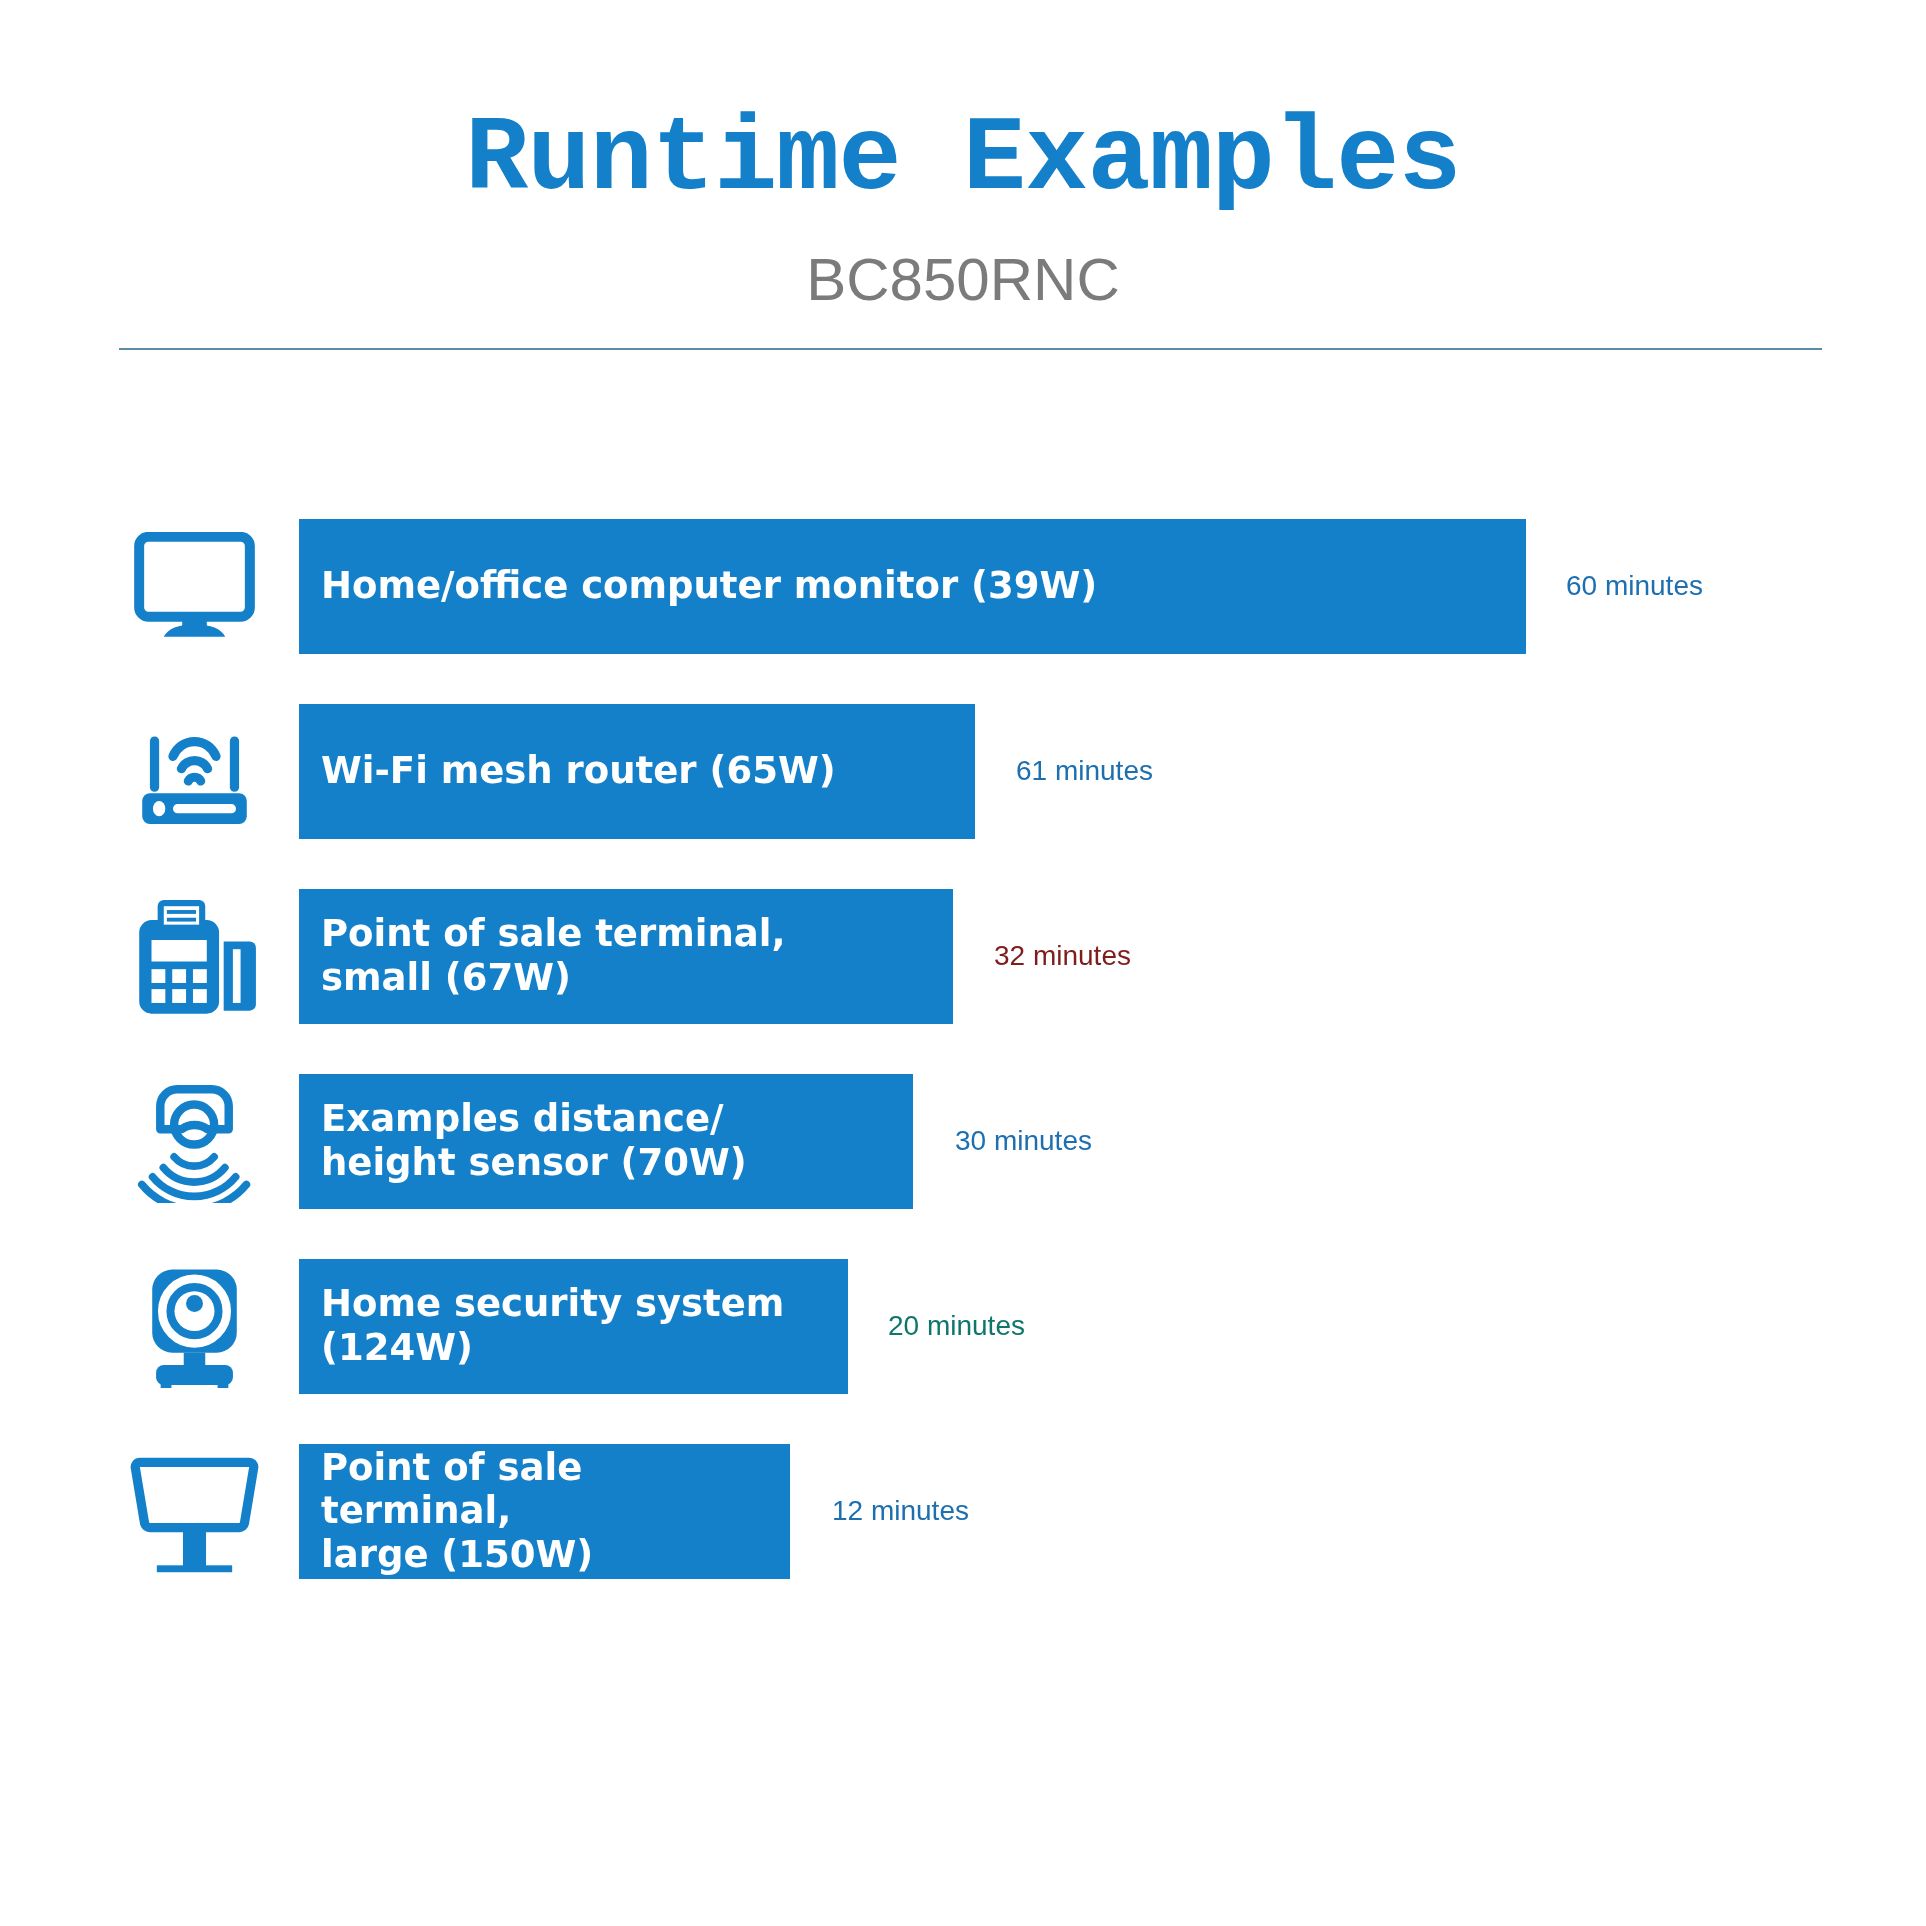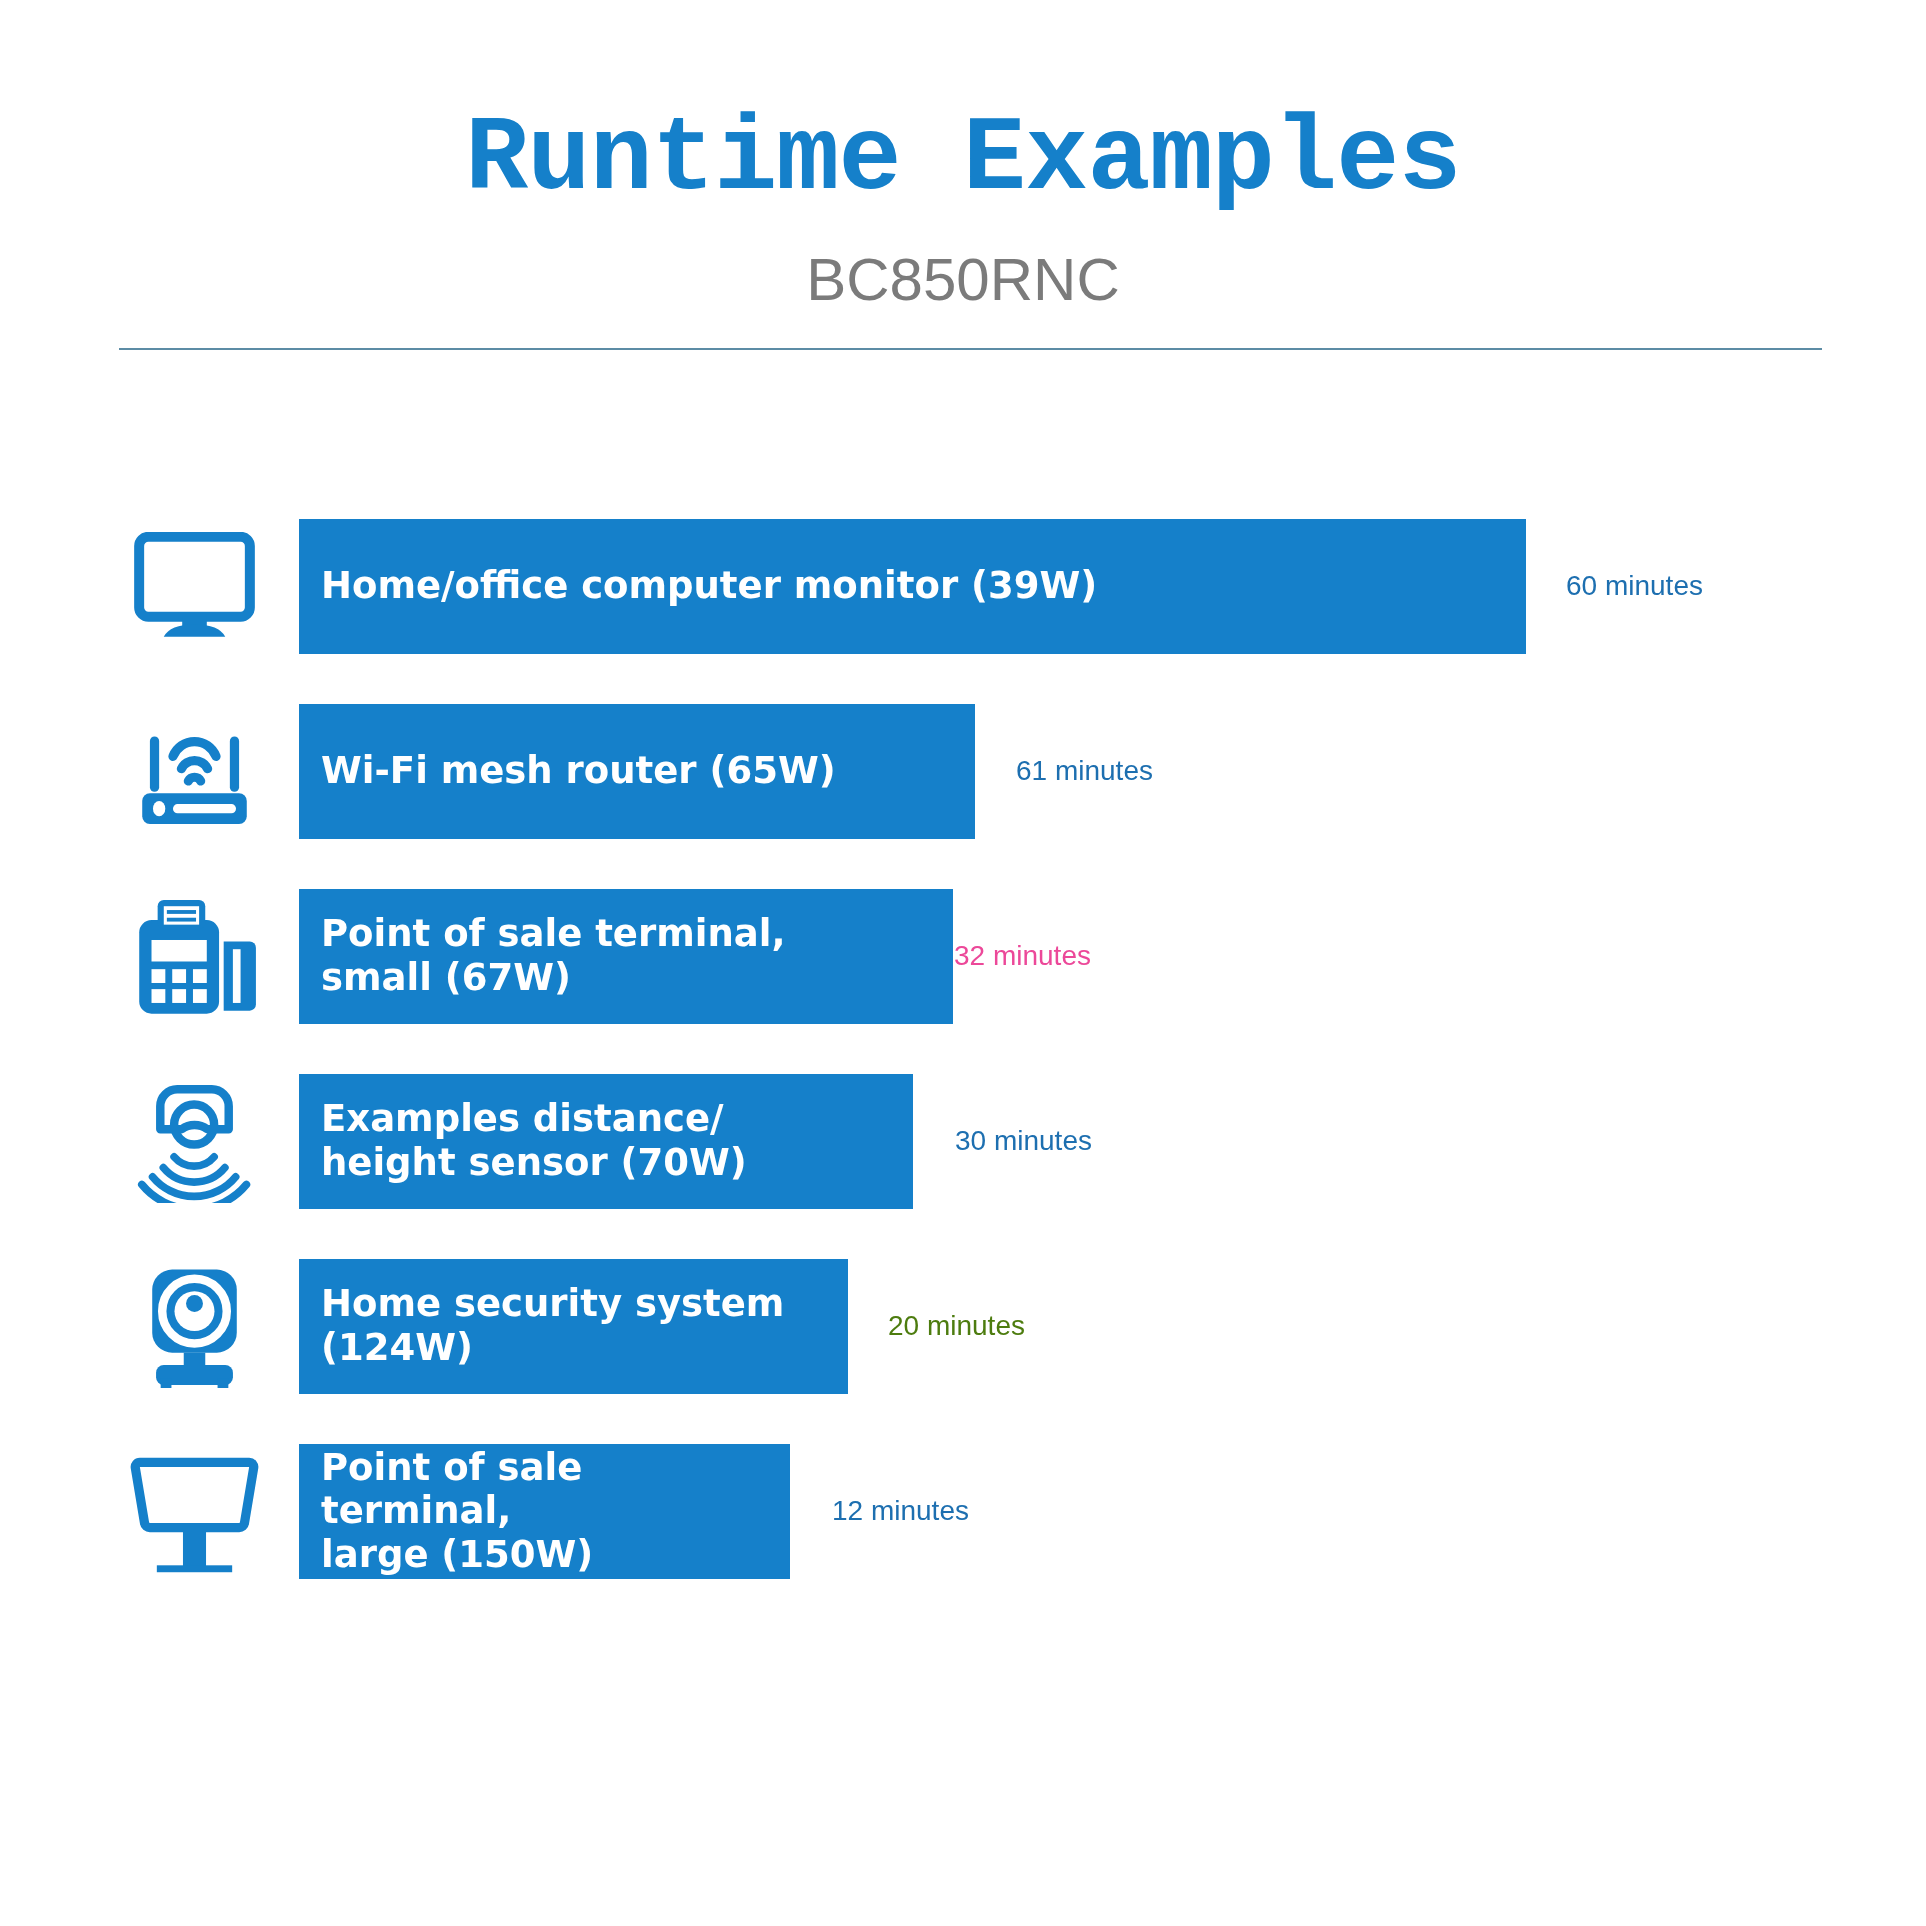--- a/index.html
+++ b/index.html
@@ -193,7 +193,7 @@
 small (67W)</span>
         </div>
       </div>
-      <div class="value" style="left: 954px; color: #ec4899;">32 minutes</div>
+      <div class="value" style="left: 994px; color: #7f1d1d;">32 minutes</div>
     </div>
 
     <div class="row">

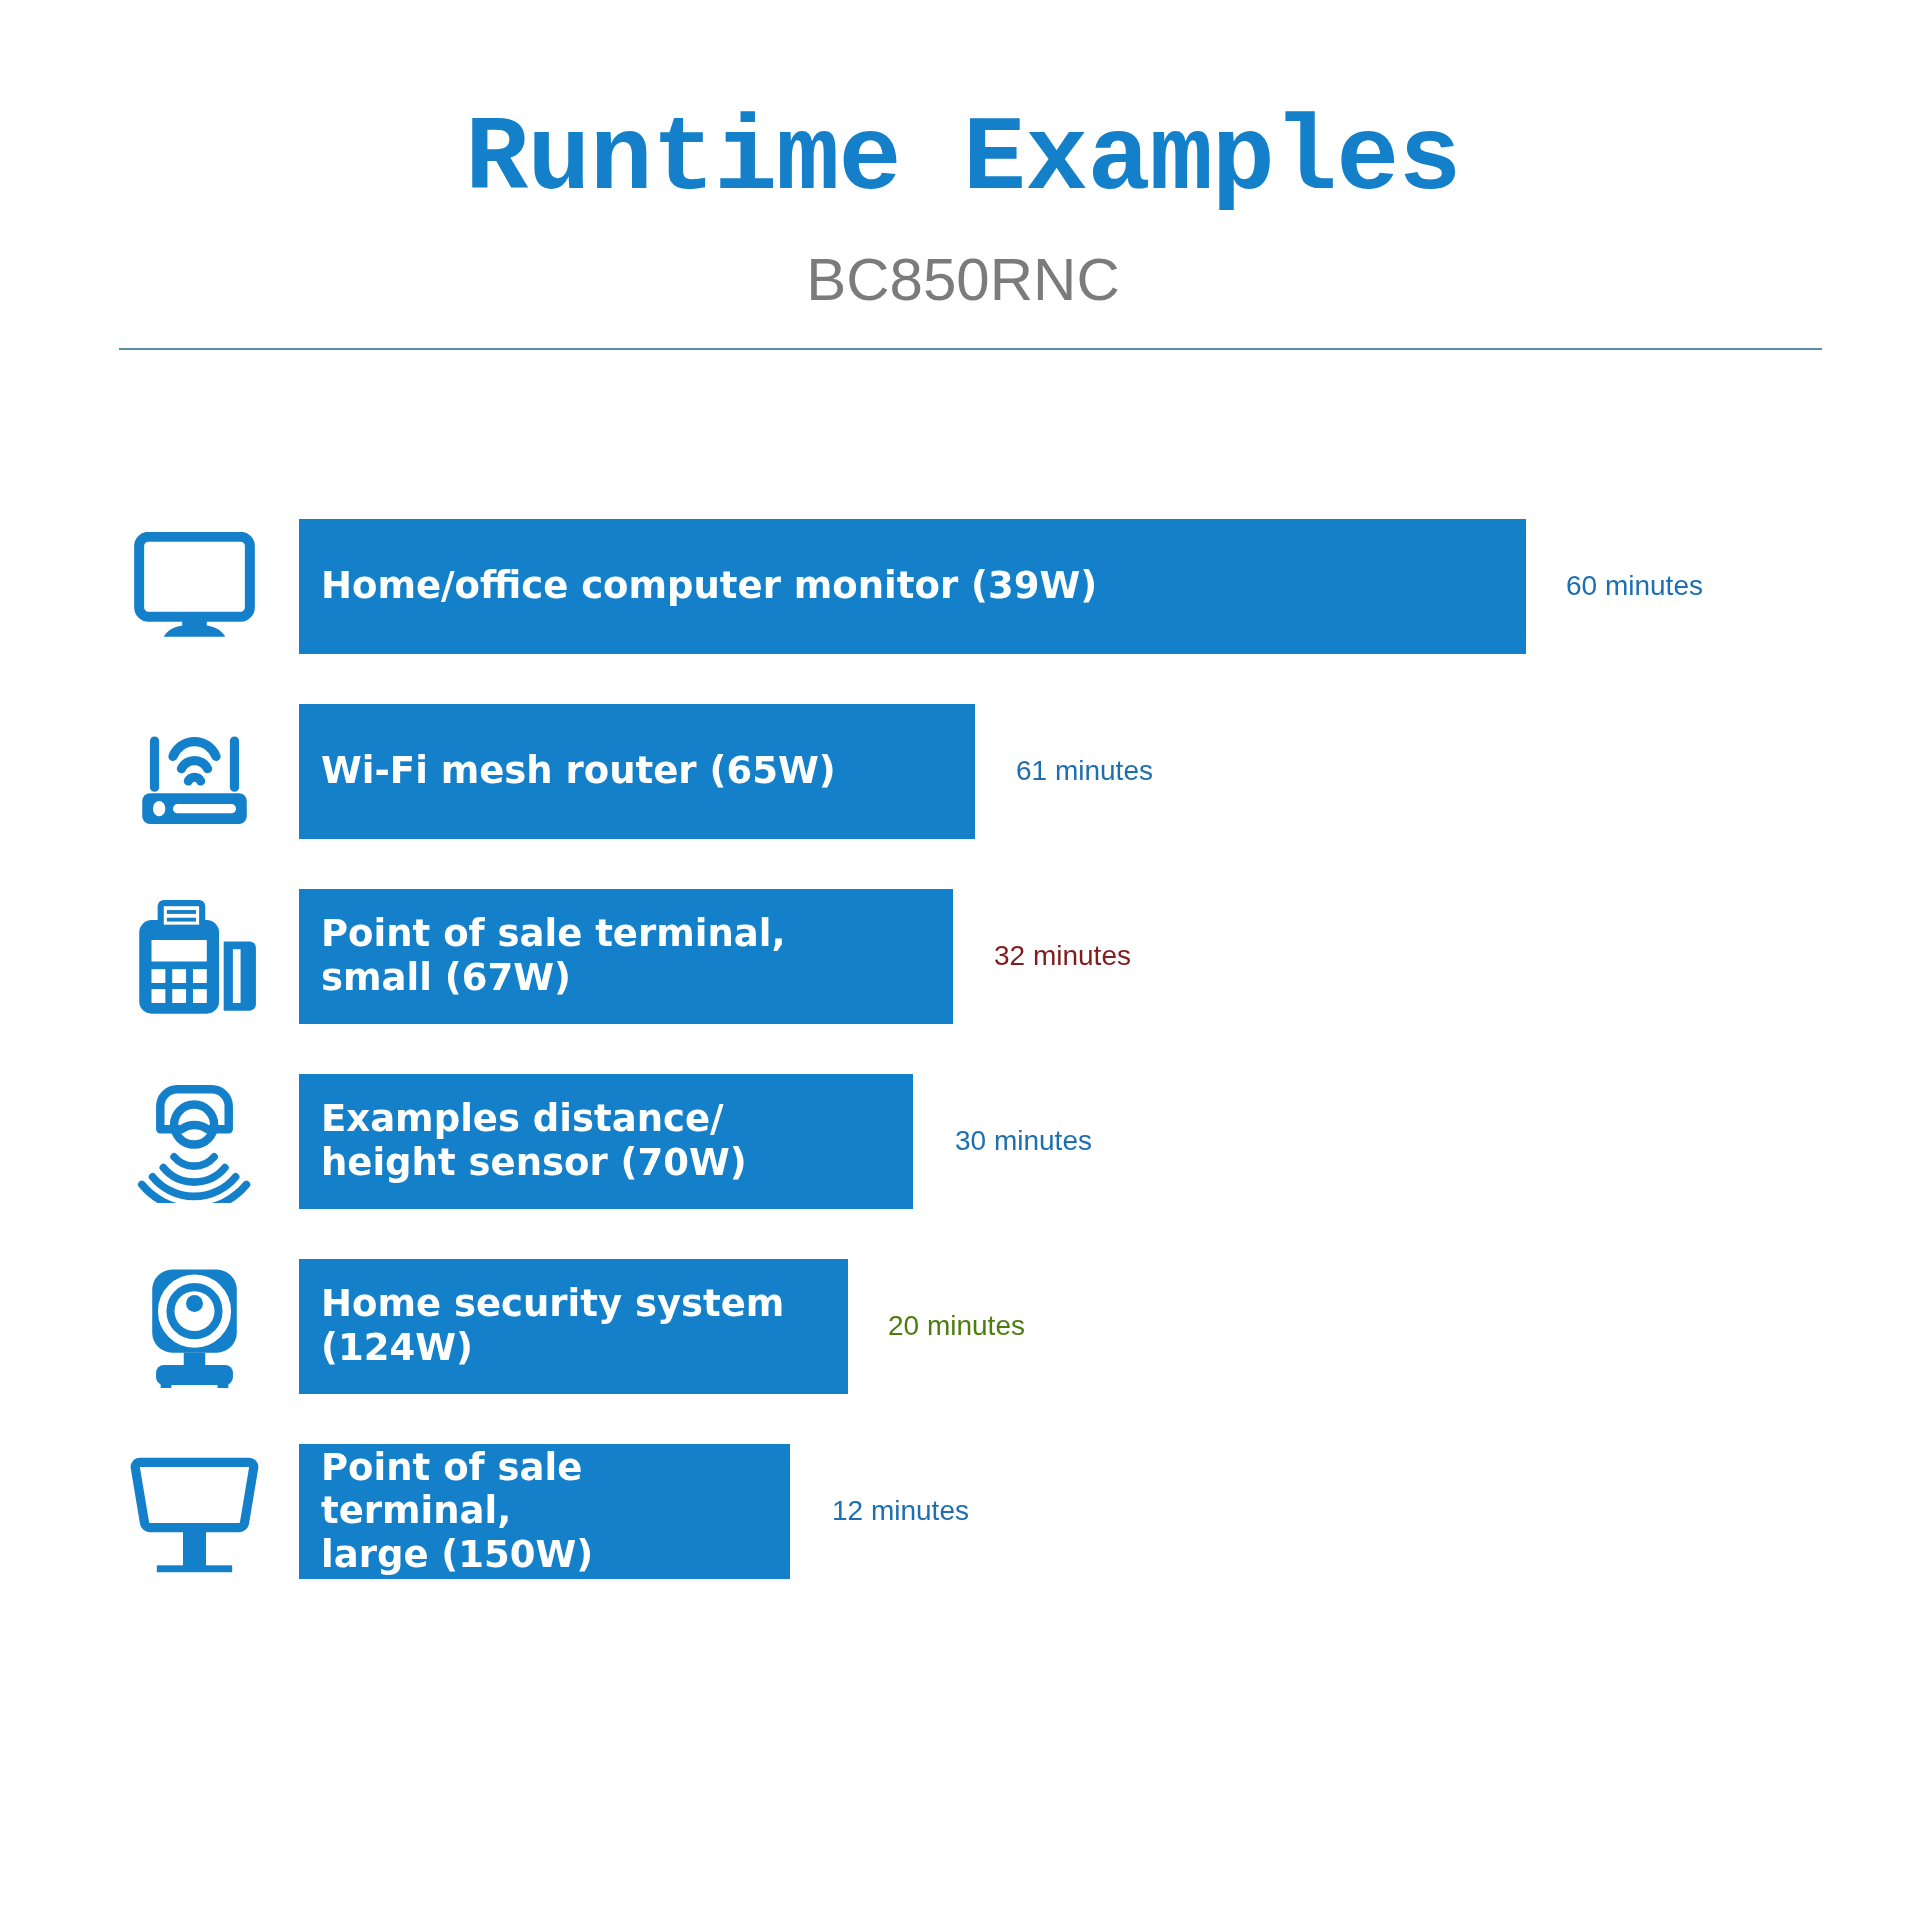--- a/index.html
+++ b/index.html
@@ -235,7 +235,7 @@
 (124W)</span>
         </div>
       </div>
-      <div class="value" style="left: 888px; color: #4d7c0f;">20 minutes</div>
+      <div class="value" style="left: 888px; color: #0f766e;">20 minutes</div>
     </div>
 
     <div class="row">

